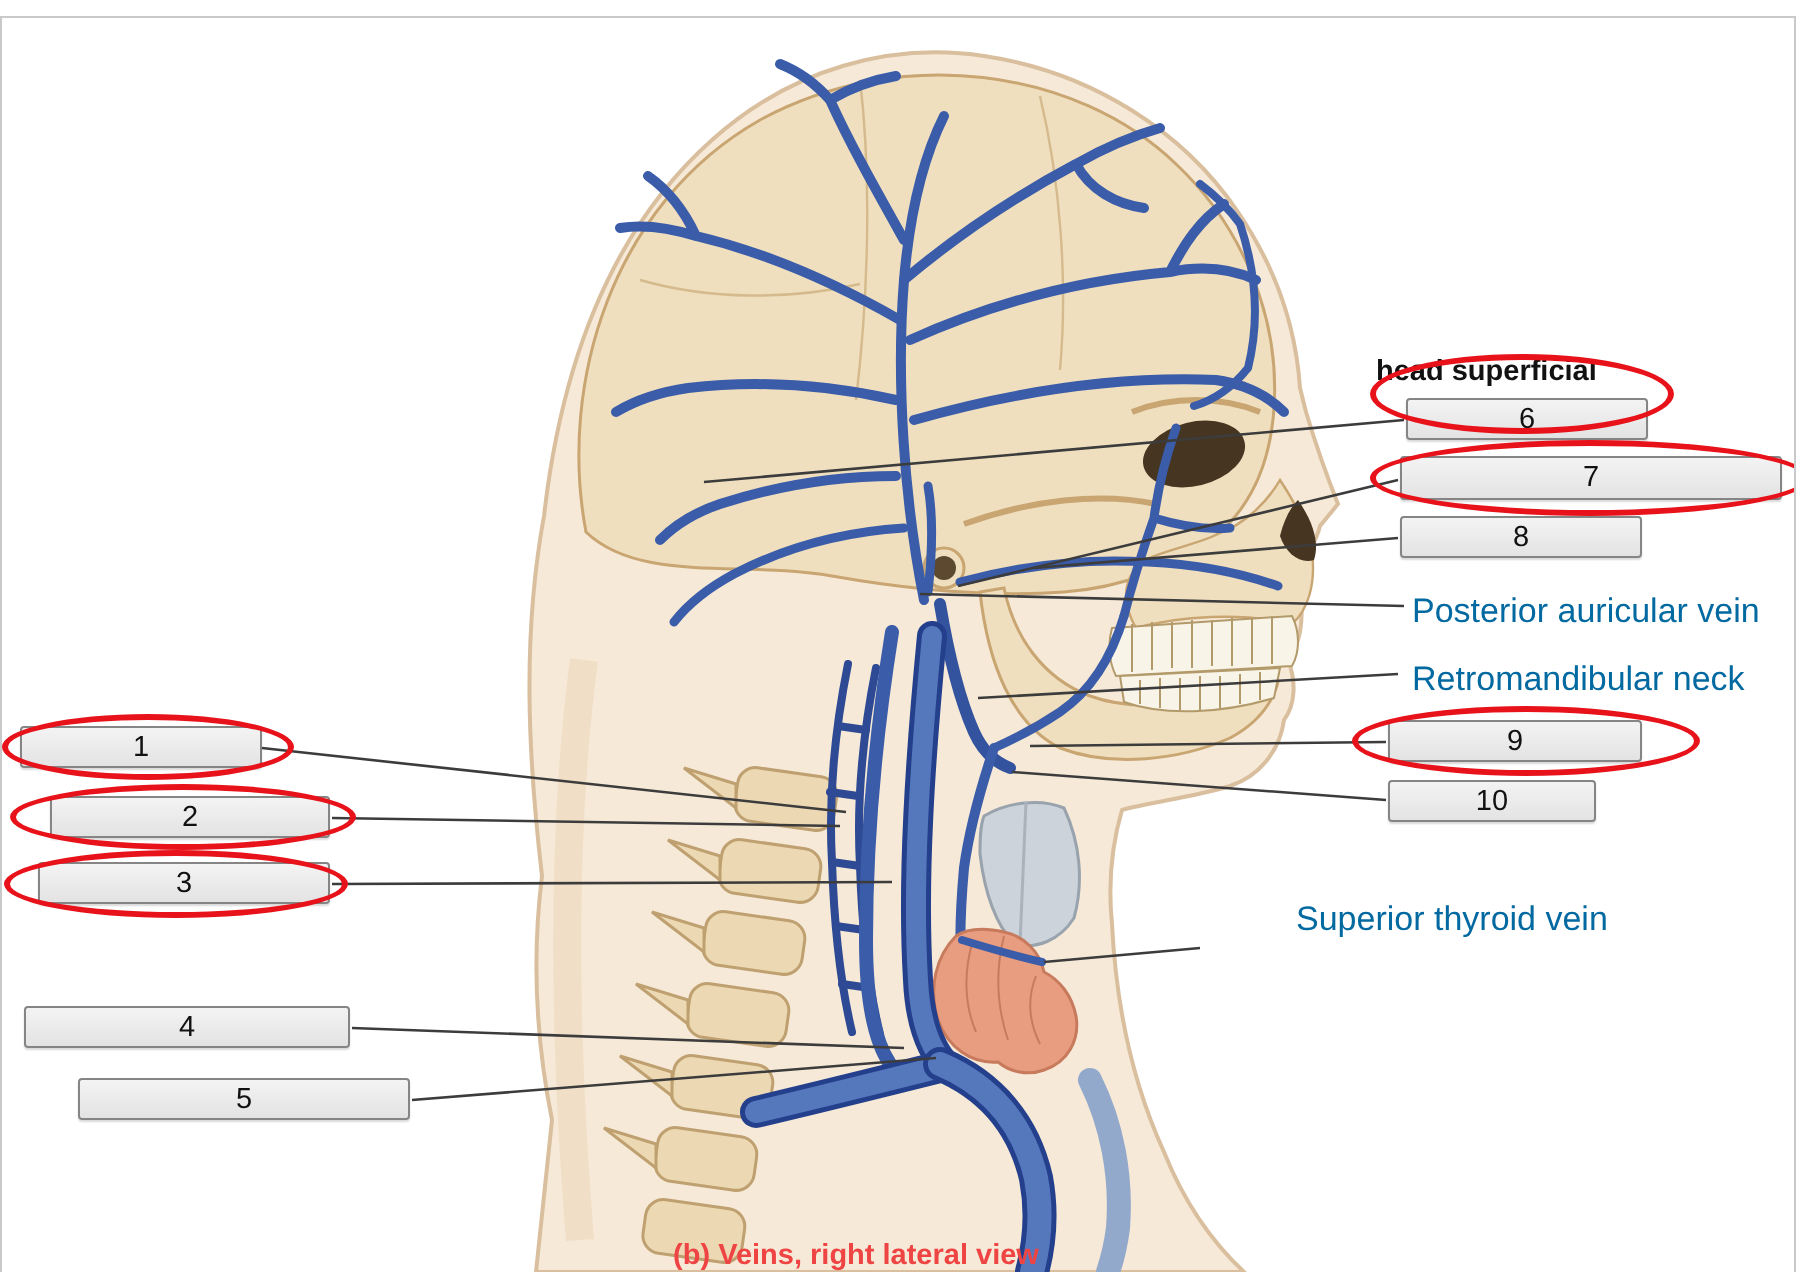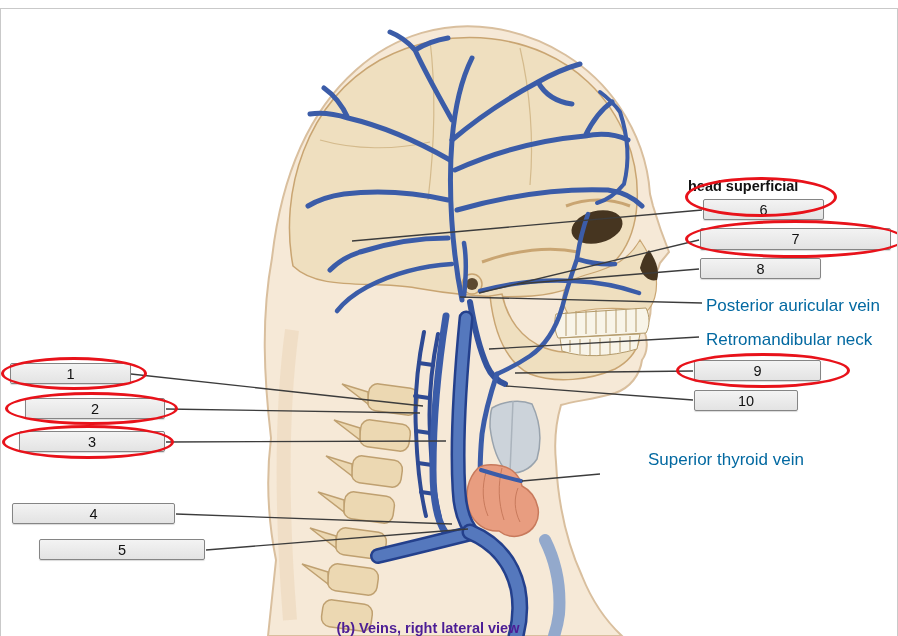--- a/index.html
+++ b/index.html
@@ -36,7 +36,7 @@
     z-index: 30; pointer-events: none; background: transparent;
   }
   .fig-caption {
-    position: absolute; font-weight: bold; font-size: 14.5px; color: #4c1d95;
+    position: absolute; font-weight: bold; font-size: 14.5px; color: #ef4444;
     text-align: center; z-index: 10; white-space: nowrap;
   }
 </style>

